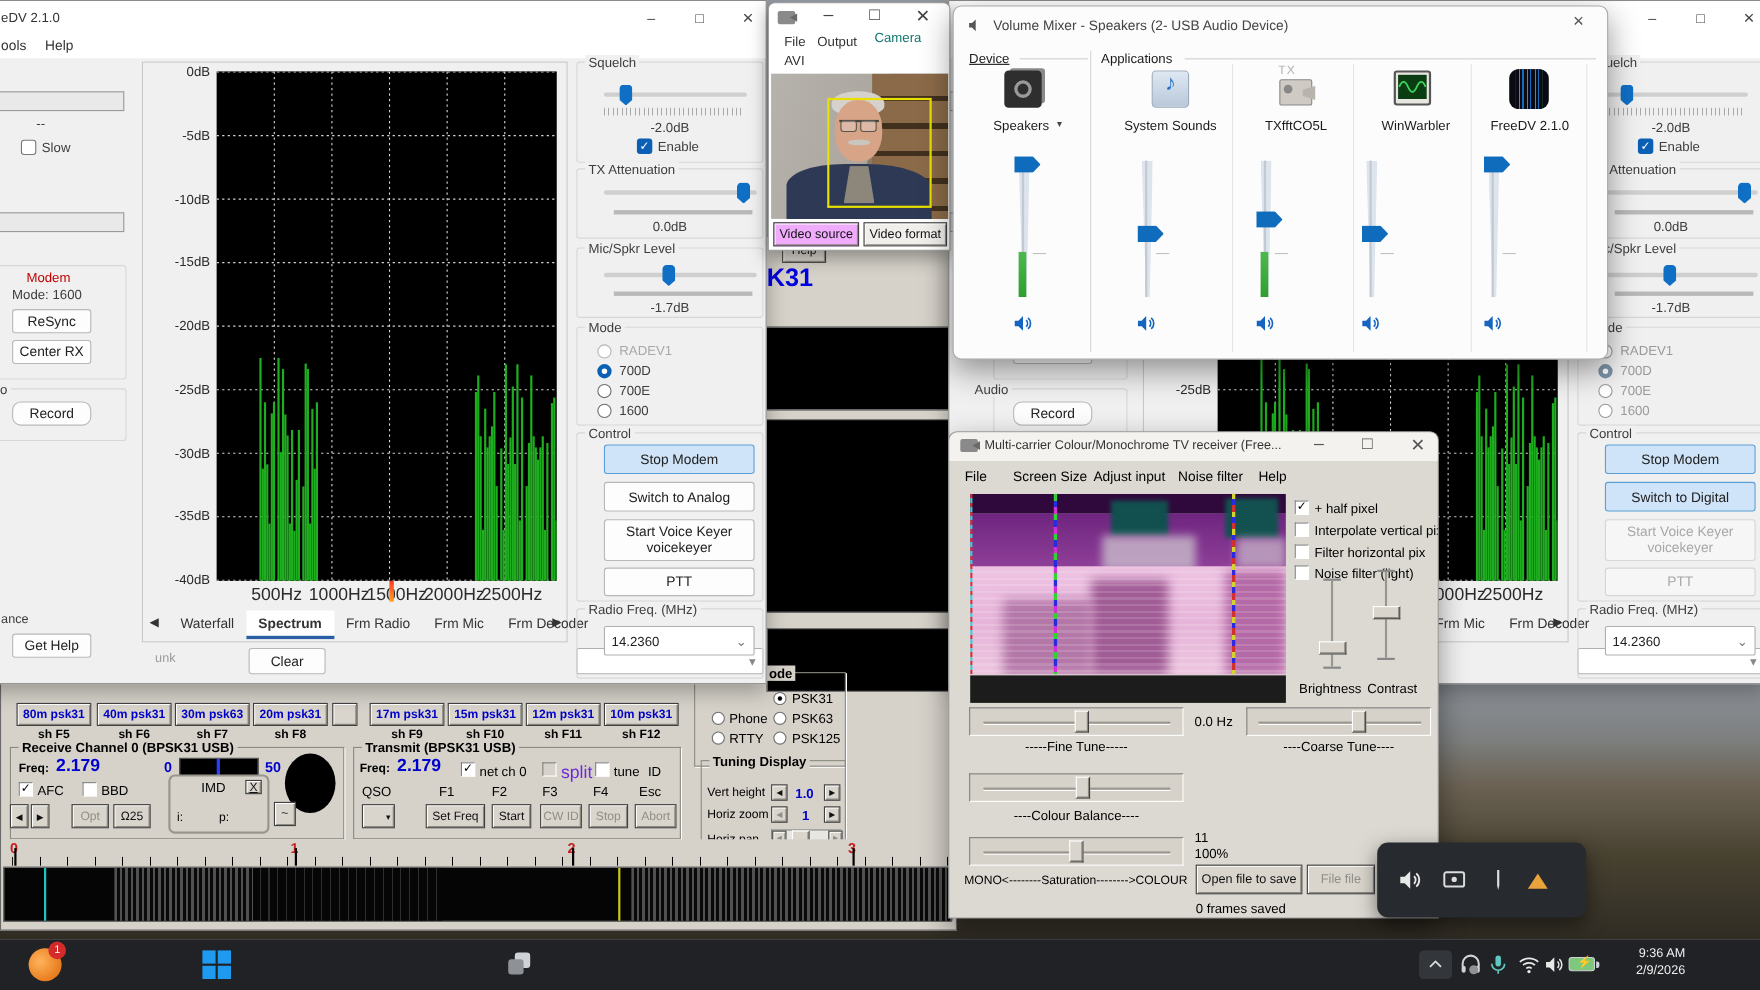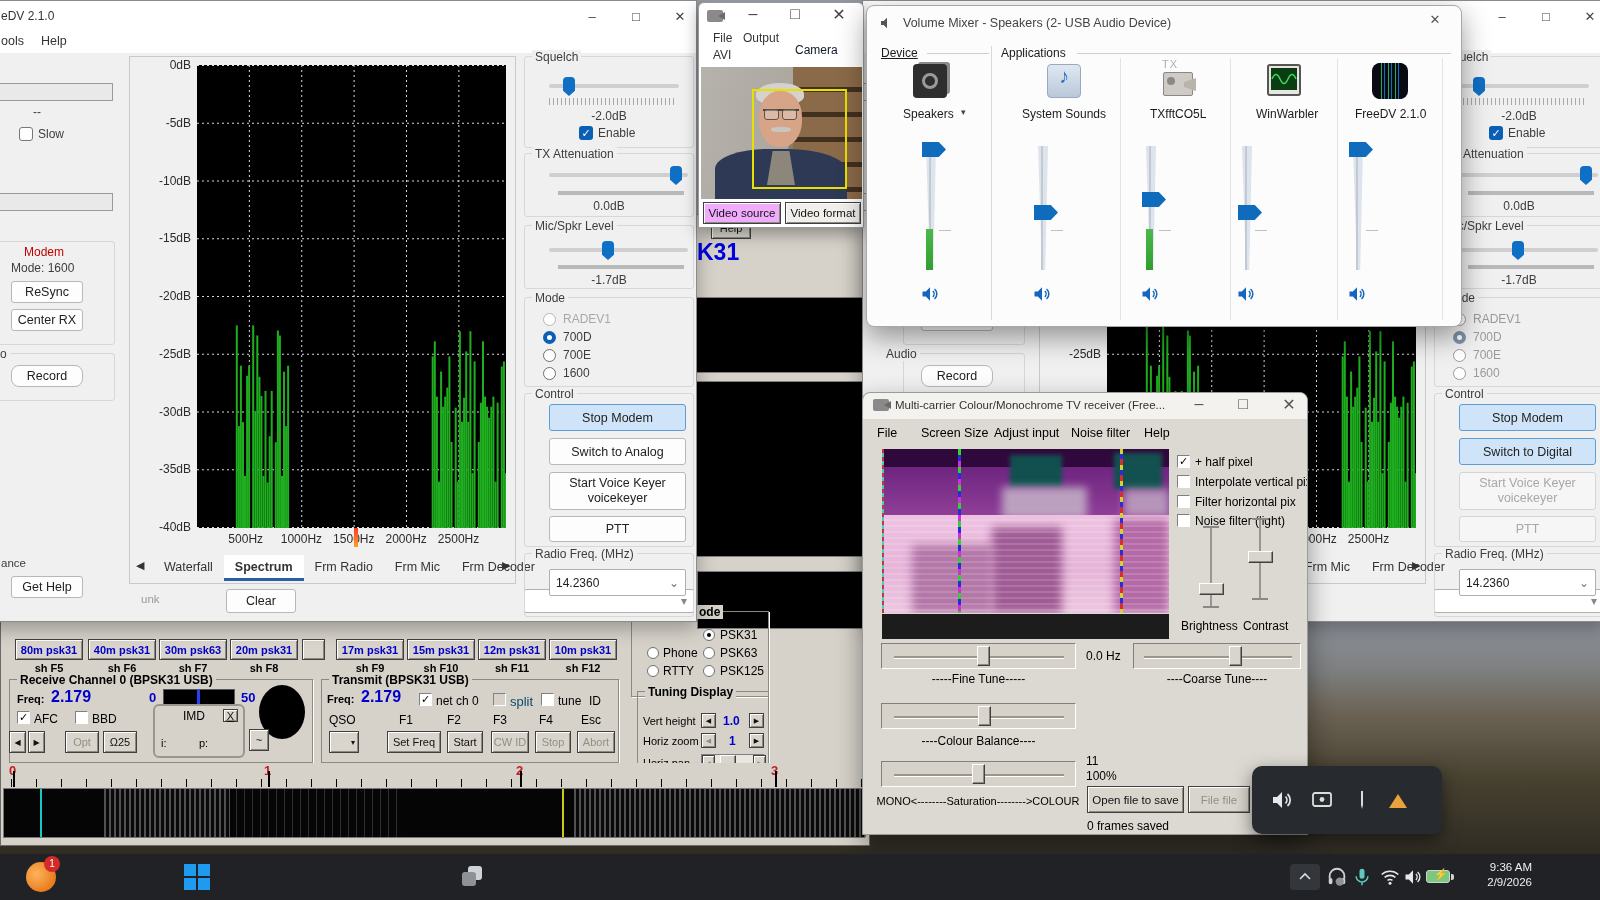--- a/index.html
+++ b/index.html
@@ -617,7 +617,7 @@
   <div class="abs" style="left:128px;top:2px;width:24px;height:20px;text-align:center;color:#444;">✕</div>
   <span class="abs" style="left:14px;top:28px;font-size:12px;color:#333;">File</span>
   <span class="abs" style="left:44px;top:28px;font-size:12px;color:#333;">Output</span>
-  <span class="abs" style="left:96px;top:40px;font-size:12px;color:#0f172a;">Camera</span>
+  <span class="abs" style="left:96px;top:24px;font-size:12px;color:#0f766e;">Camera</span>
   <span class="abs" style="left:14px;top:45px;font-size:12px;color:#333;">AVI</span>
   <div class="abs" style="left:2px;top:64px;width:161px;height:132px;overflow:hidden;background:linear-gradient(105deg,#b6b2ac 0%,#aba79f 55%,#8a7a64 56%);">
     <div class="abs" style="left:92px;top:0;width:69px;height:132px;background:repeating-linear-gradient(180deg,#8a6a48 0 20px,#41301e 20px 25px),repeating-linear-gradient(90deg,rgba(40,25,12,.35) 0 6px,rgba(120,90,60,.2) 6px 12px);"></div>

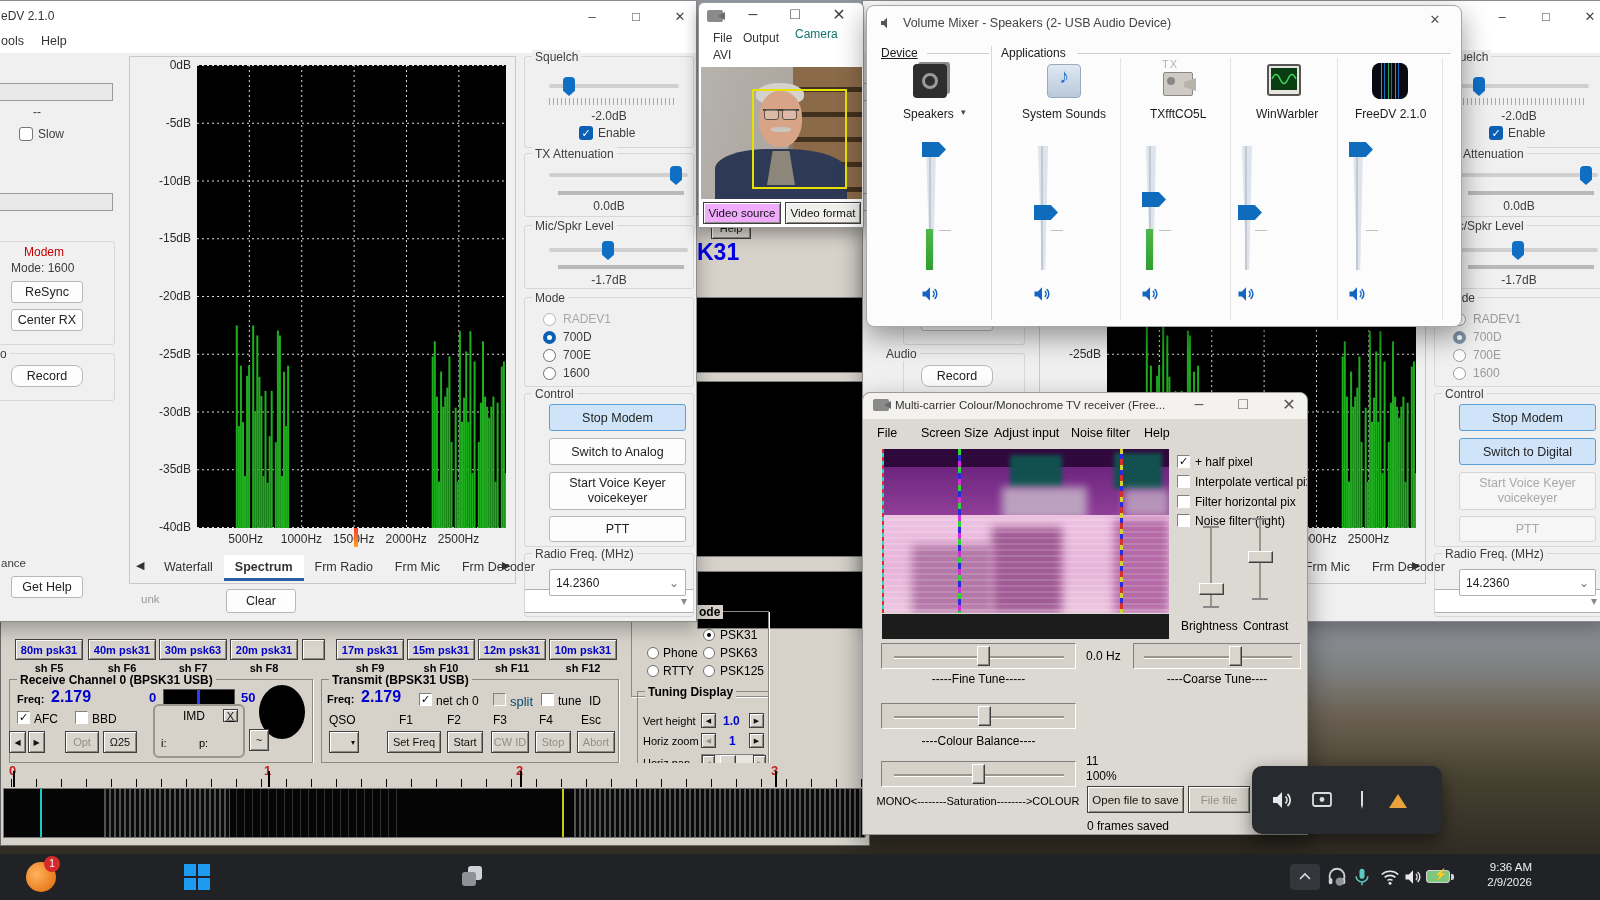--- a/index.html
+++ b/index.html
@@ -46,7 +46,7 @@
   .fdv2 .btn-switch { background:#cfe4f8; border-color:#5c9fd6; }
   .fdv2 .btn-vk, .fdv2 .btn-ptt { color:#a8a8a8; background:#f6f6f6; border-color:#d5d5d5; }
   .ylab { position:absolute; width:42px; text-align:right; font-size:12px; color:#2b2b2b; }
-  .xlab { position:absolute; font-size:12px; color:#2b2b2b; }
+  .xlab { position:absolute; font-size:16px; color:#2b2b2b; }
   .tab { display:inline-block; font-size:12.5px; color:#333; padding:5px 11px 4px 11px; }
   .tab.active { font-weight:bold; background:#fff; border-bottom:3px solid #2a5fa5; }
   .combo { background:#fff; border:1px solid #b0b0b0; border-radius:2px; font-size:12px; color:#222; display:flex; align-items:center; padding:0 6px; justify-content:space-between; }

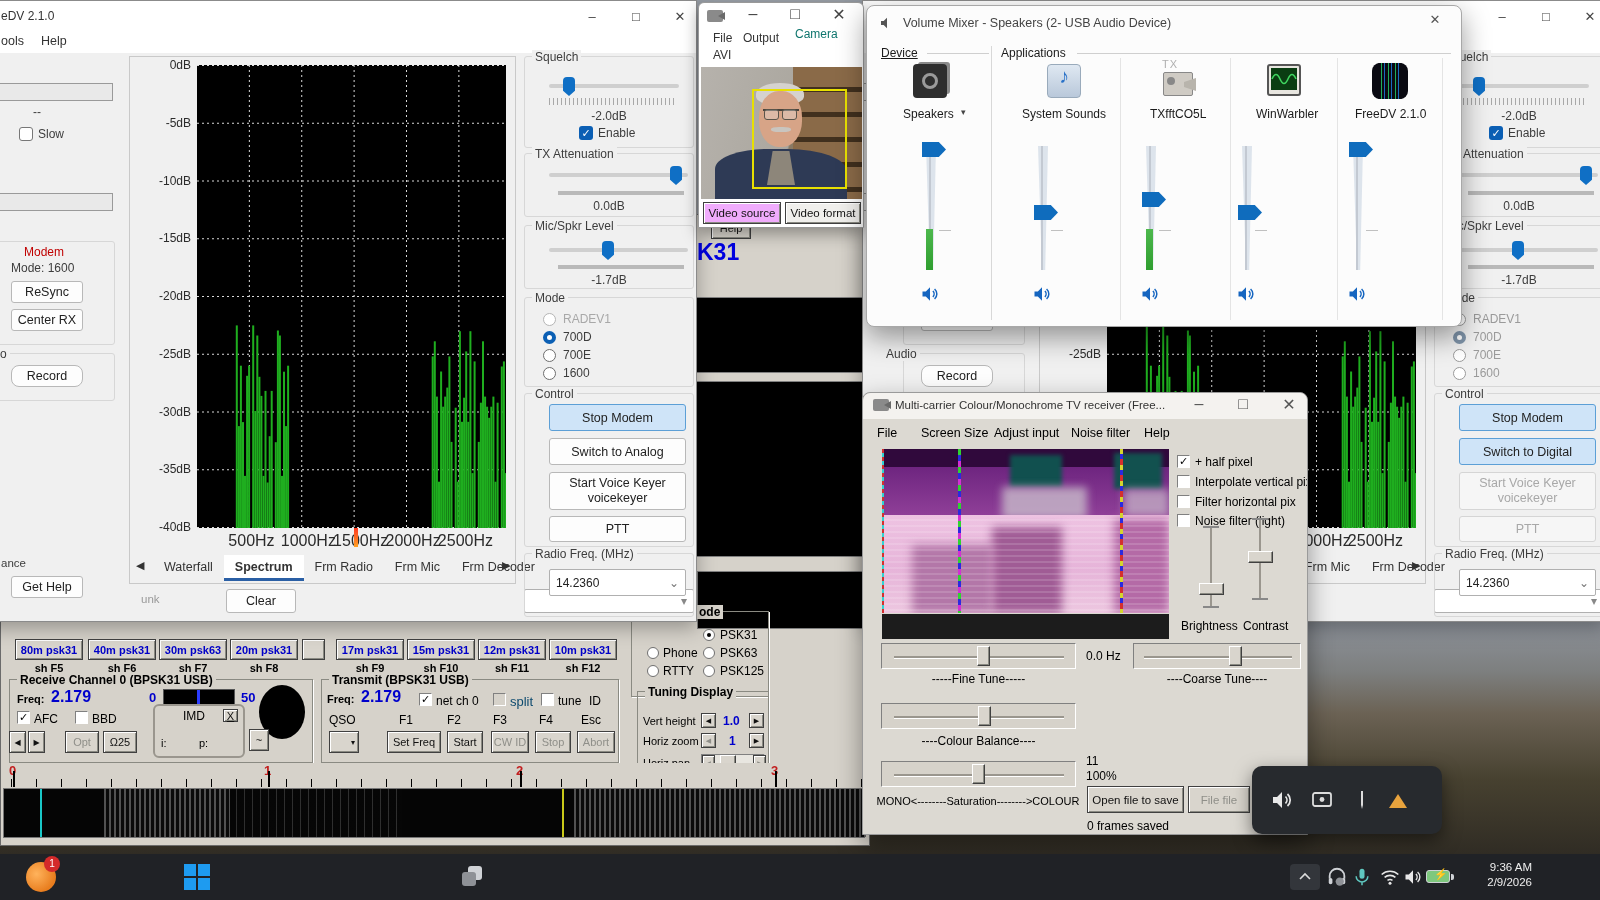--- a/index.html
+++ b/index.html
@@ -183,7 +183,7 @@
   <div class="abs cchk" style="left:418px;top:478px;">✓</div>
   <div class="abs pskt" style="left:435px;top:479px;font-size:12px;">net ch 0</div>
   <div class="abs cchk" style="left:492px;top:478px;background:#d6d2ca;"></div>
-  <div class="abs pskt" style="left:509px;top:479px;font-size:13px;color:#0c4a6e;">split</div>
+  <div class="abs pskt" style="left:509px;top:479px;font-size:16px;color:#6d28d9;">split</div>
   <div class="abs cchk" style="left:540px;top:478px;"></div>
   <div class="abs pskt" style="left:557px;top:479px;font-size:12px;">tune</div>
   <div class="abs pskt" style="left:588px;top:479px;font-size:12px;">ID</div>

